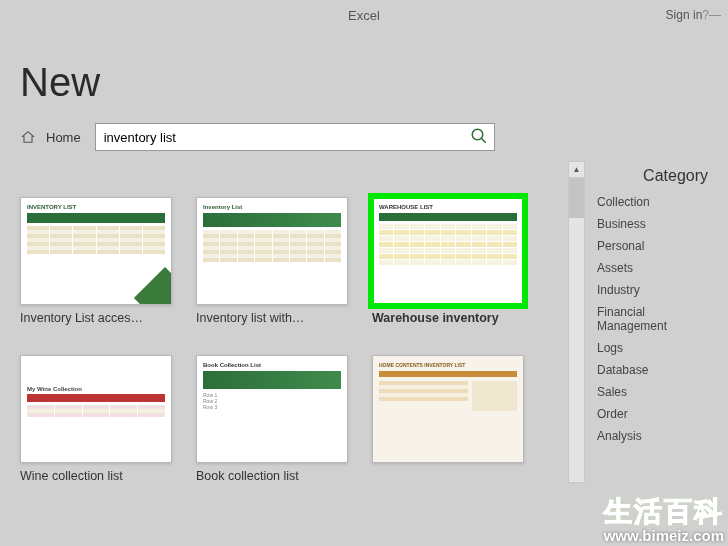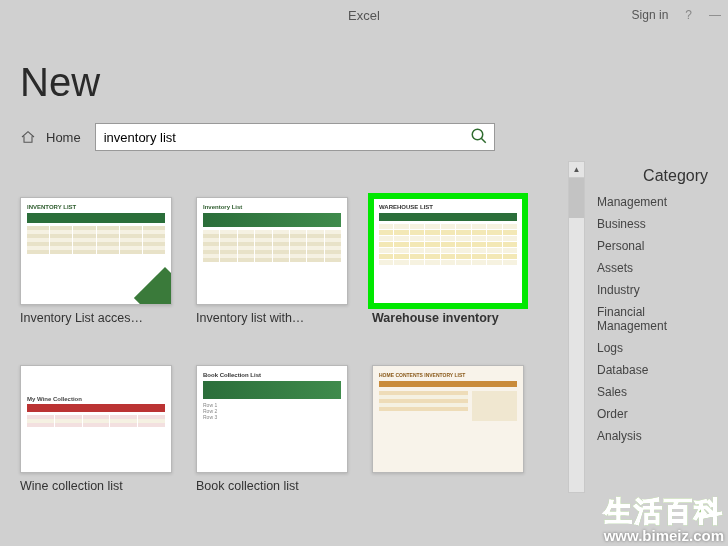--- a/index.html
+++ b/index.html
@@ -19,7 +19,7 @@
     color: #555;
   }
   .titlebar .app-title { position: absolute; left: 50%; transform: translateX(-50%); font-size: 13px; }
-  .titlebar .right { position: absolute; right: 8px; display: flex; align-items: center; gap: 17px; font-size: 12px; }
+  .titlebar .right { position: absolute; right: 8px; display: flex; align-items: center; gap: 0; font-size: 12px; }
   .titlebar .signin { }
   .titlebar .help { color: #888; }
   .titlebar .min { color: #888; letter-spacing: -1px; }

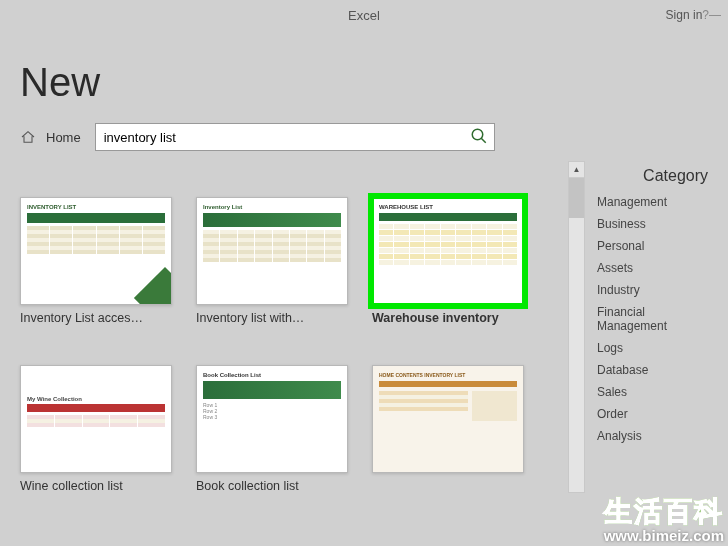--- a/index.html
+++ b/index.html
@@ -488,7 +488,7 @@
       <div class="sidebar">
         <h3>Category</h3>
         <ul class="cat-list">
-          <li>Management</li>
+          <li>Collection</li>
           <li>Business</li>
           <li>Personal</li>
           <li>Assets</li>

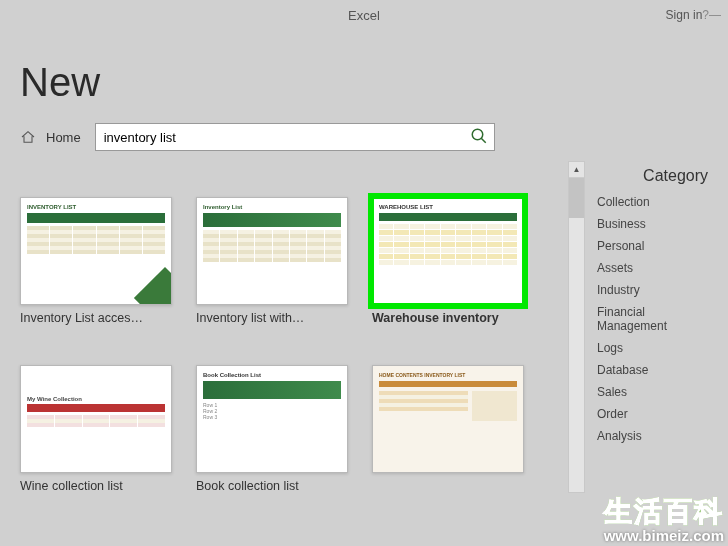--- a/index.html
+++ b/index.html
@@ -58,7 +58,7 @@
   .results {
     flex: 1;
     padding-top: 36px;
-    display: flex; flex-wrap: wrap; gap: 40px 24px;
+    display: flex; flex-wrap: wrap; gap: 30px 24px;
     align-content: flex-start;
   }
   .template-card {

